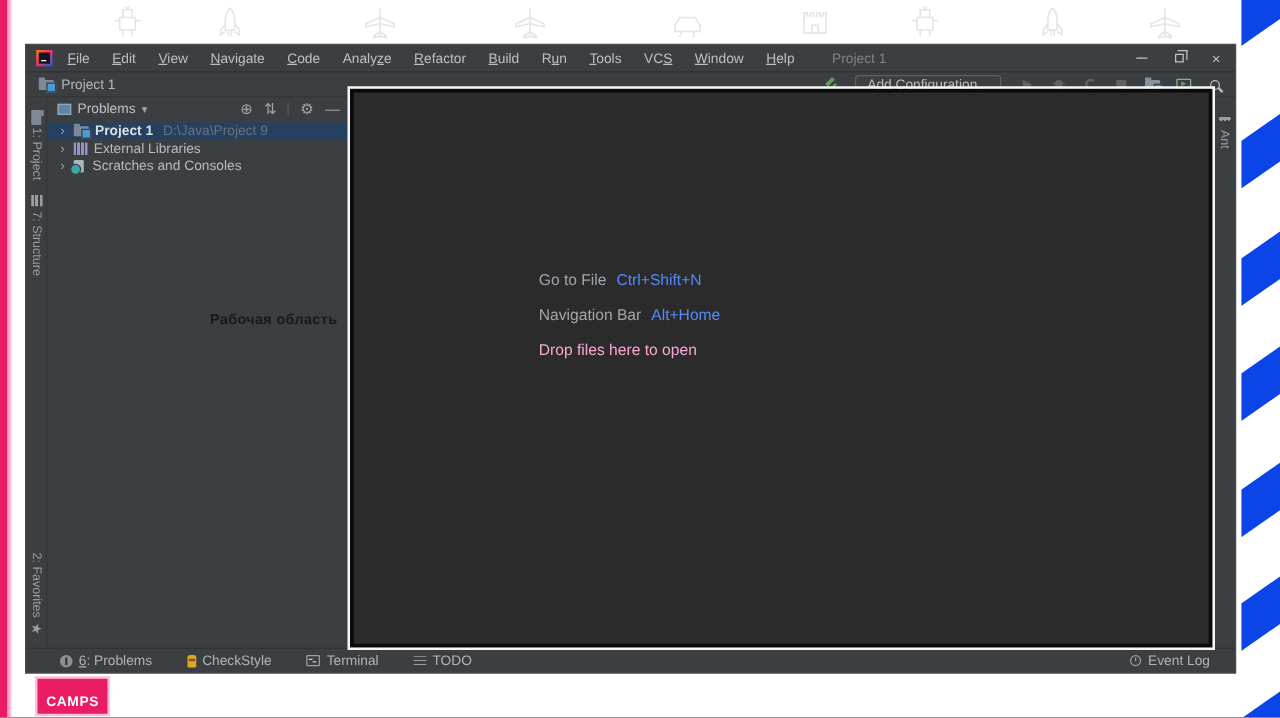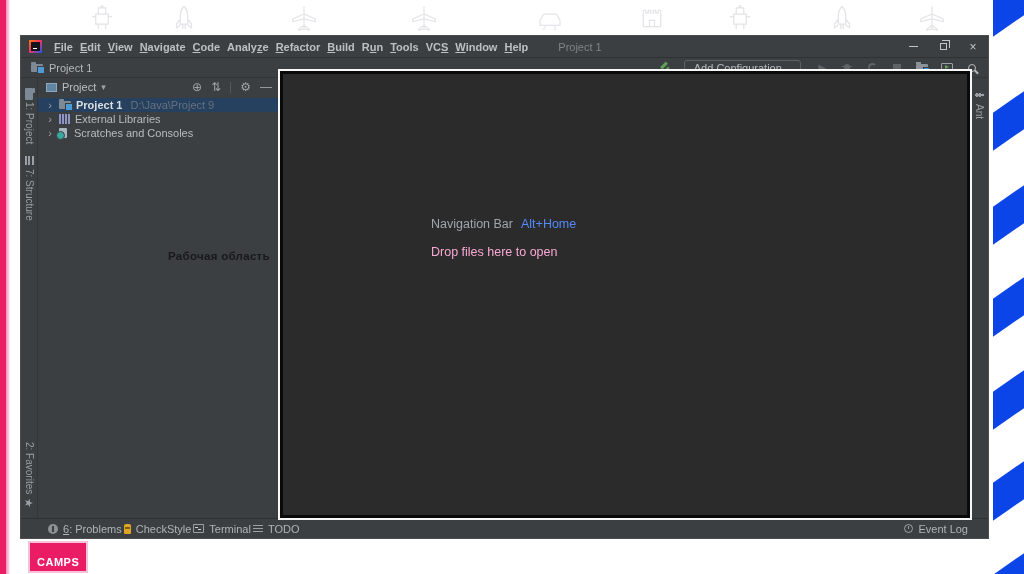--- a/index.html
+++ b/index.html
@@ -28,7 +28,7 @@
     background:linear-gradient(135deg,#f97a12,#fe315d 45%,#0b5df6);}
   .logo::after{content:"";position:absolute;left:2px;top:2px;right:2px;bottom:2px;background:#15151c;}
   .logo::before{content:"";position:absolute;left:4px;bottom:4px;width:4px;height:1px;background:#fff;z-index:1;}
-  .menu{display:flex;gap:3px;font-weight:bold;}
+  .menu{display:flex;gap:14px;}
   .menu-item{color:#bdc0c2;padding:0 2px;cursor:default;}
   .win-title{color:#7f8487;margin-left:28px;}
   .win-btns{margin-left:auto;display:flex;align-items:center;height:100%;}

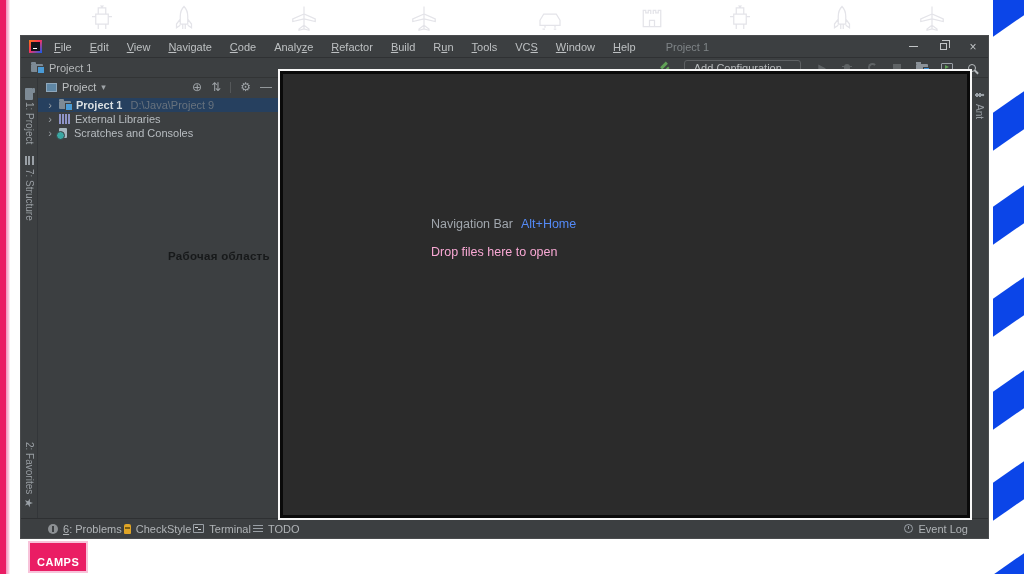--- a/index.html
+++ b/index.html
@@ -268,7 +268,7 @@
         <div class="panel-head">
           <span class="panel-title">
             <span class="ic-panelproj"></span>
-            <span>Project</span>
+            <span>Problems</span>
             <span class="caret">▾</span>
           </span>
           <span class="panel-icons">

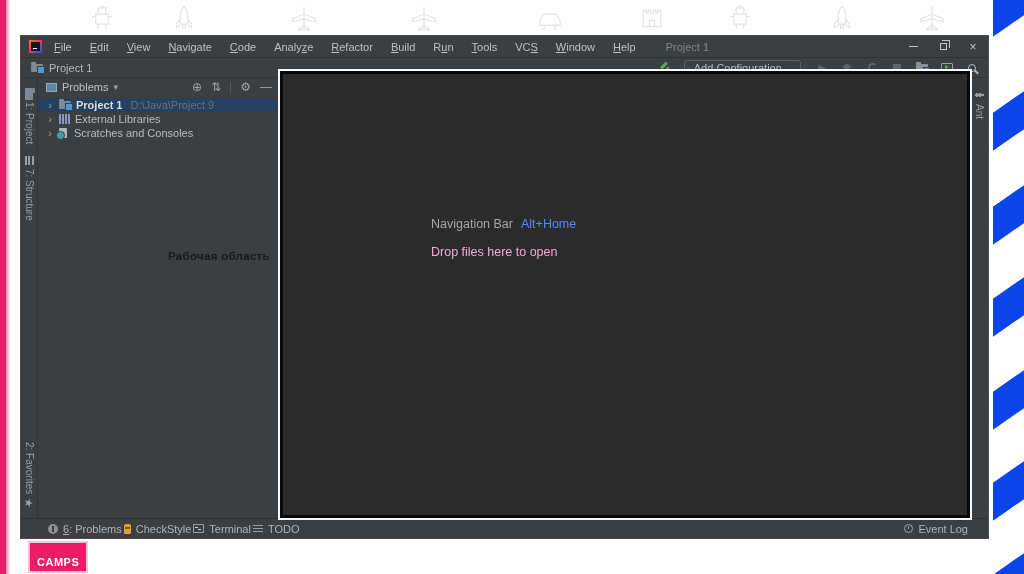--- a/index.html
+++ b/index.html
@@ -312,6 +312,10 @@
     <div class="editor-hl">
       <div class="shortcuts" id="shortcuts">
           <div class="sc-line">
+            <span class="sc-label">Go to File</span>
+            <span class="sc-keys">Ctrl+Shift+N</span>
+          </div>
+          <div class="sc-line">
             <span class="sc-label">Navigation Bar</span>
             <span class="sc-keys">Alt+Home</span>
           </div>

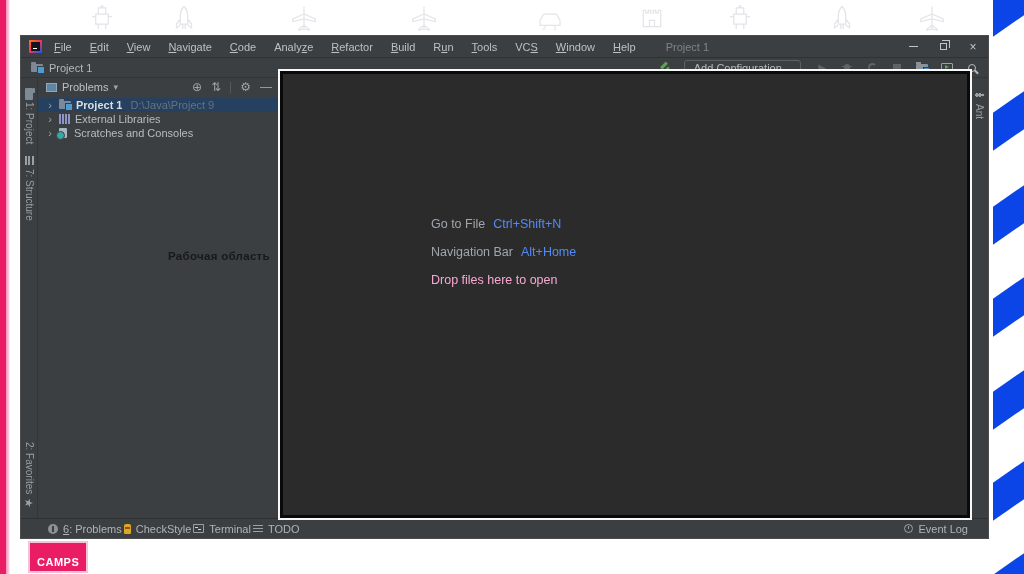--- a/index.html
+++ b/index.html
@@ -119,7 +119,7 @@
   
   .statusbar{height:20px;display:flex;align-items:center;border-top:1px solid #2e3032;
     padding:0 20px 0 27px;color:#b0b4b7;}
-  .sb-items{display:flex;align-items:center;gap:2px;}
+  .sb-items{display:flex;align-items:center;gap:28px;}
   .sb-item{display:flex;align-items:center;gap:5px;}
   .sb-right{margin-left:auto;display:flex;align-items:center;gap:5px;}
   .ic-err{width:10px;height:10px;border-radius:50%;background:#8d9194;position:relative;display:inline-block;}

